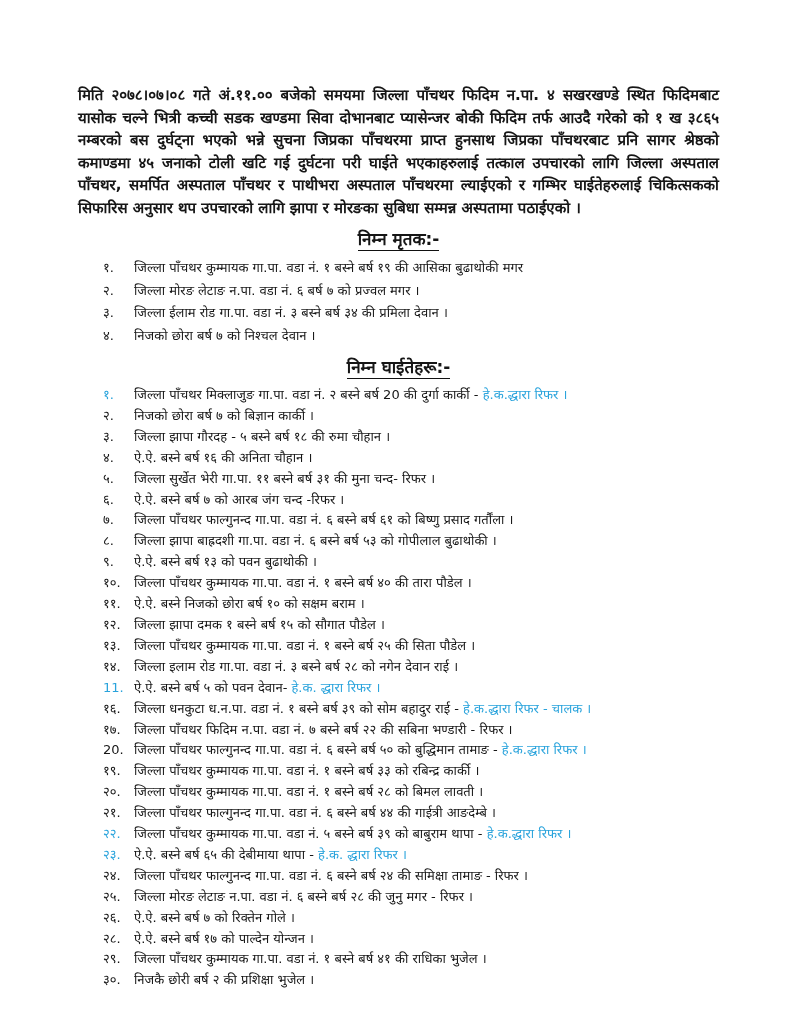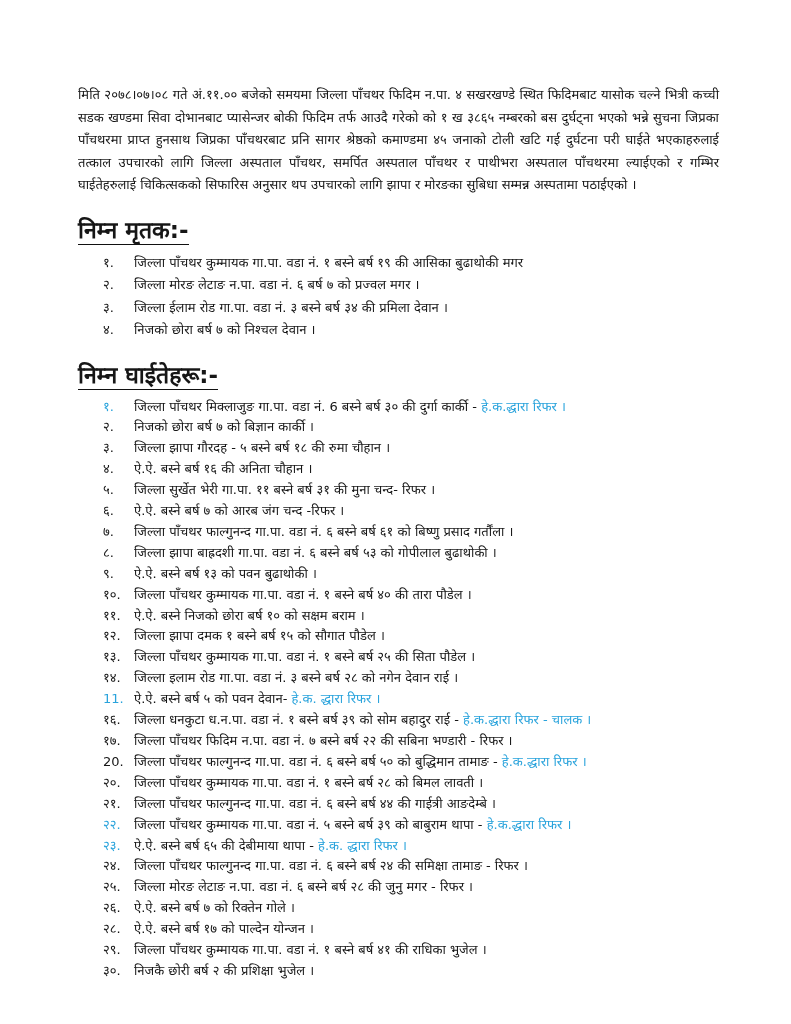--- a/index.html
+++ b/index.html
@@ -21,9 +21,10 @@
   }
   .intro {
     margin: 0 0 6px 0;
-    font-size: 13px;
+    font-size: 15px;
     line-height: 22.5px;
     text-align: justify;
+    font-weight: bold;
   }
   .heading {
     margin: 16px 0 7px 0;

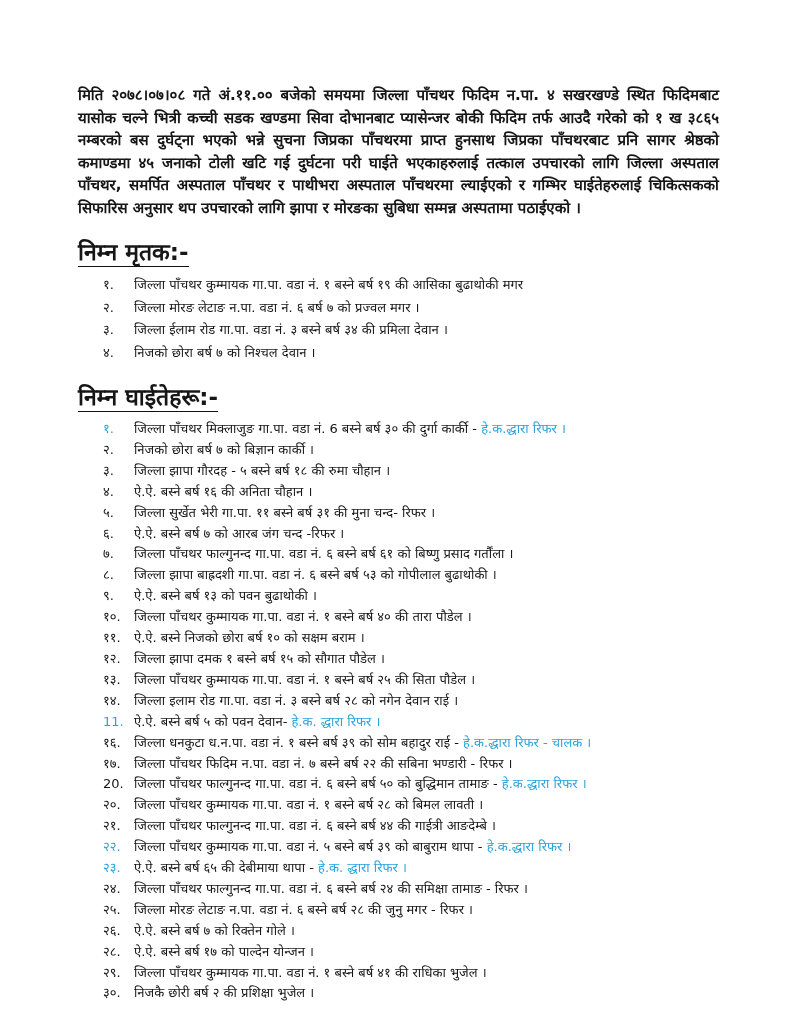--- a/index.html
+++ b/index.html
@@ -27,8 +27,9 @@
     font-weight: bold;
   }
   .heading {
-    margin: 16px 0 7px 0;
-    font-size: 23px;
+    margin: 8px 0 7px 0;
+    text-align: center;
+    font-size: 17px;
     font-weight: bold;
   }
   .heading .underline {

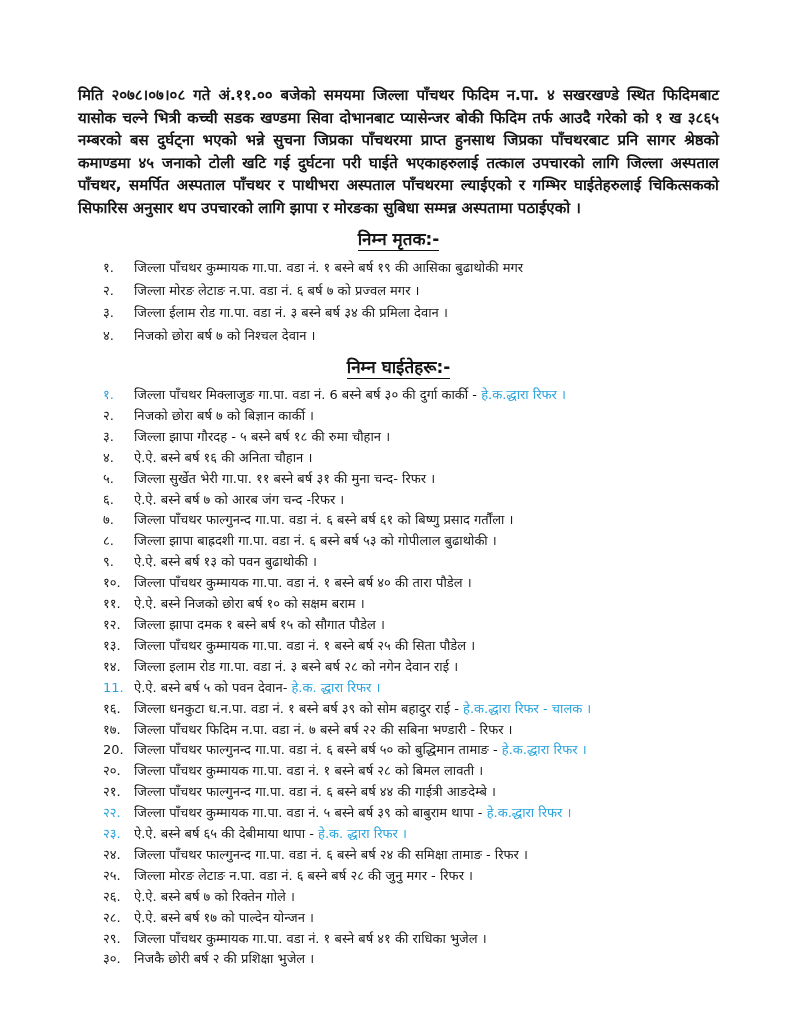--- a/index.html
+++ b/index.html
@@ -88,7 +88,7 @@
   <div class="list list-injured" id="injured-list">
       <div class="row">
         <span class="num blue">१.</span>
-        <span class="txt"><span>जिल्ला पाँचथर मिक्लाजुङ गा.पा. वडा नं. 6 बस्ने बर्ष ३० की दुर्गा कार्की - </span><span class="blue">हे.क.द्धारा रिफर ।</span></span>
+        <span class="txt"><span>जिल्ला पाँचथर मिक्लाजुङ गा.पा. वडा नं. २ बस्ने बर्ष 20 की दुर्गा कार्की - </span><span class="blue">हे.क.द्धारा रिफर ।</span></span>
       </div>
       <div class="row">
         <span class="num">२.</span>

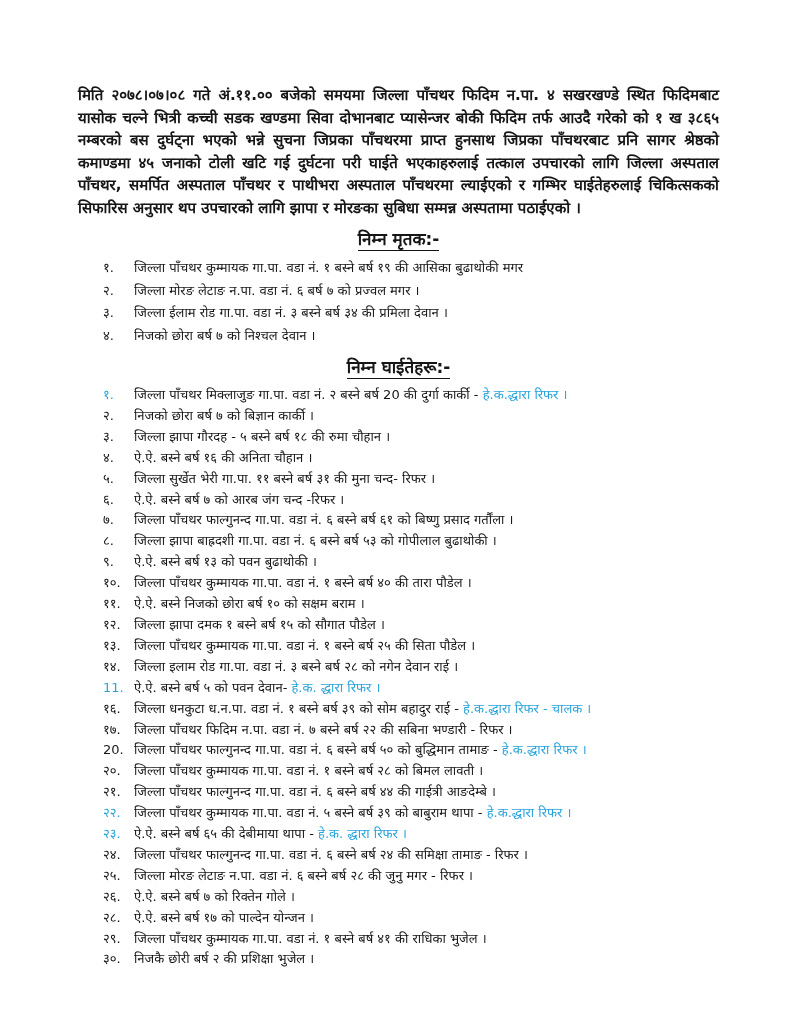--- a/index.html
+++ b/index.html
@@ -159,6 +159,10 @@
         <span class="txt"><span>जिल्ला पाँचथर फाल्गुनन्द गा.पा. वडा नं. ६ बस्ने बर्ष ५० को बुद्धिमान तामाङ - </span><span class="blue">हे.क.द्धारा रिफर ।</span></span>
       </div>
       <div class="row">
+        <span class="num">१९.</span>
+        <span class="txt"><span>जिल्ला पाँचथर कुम्मायक गा.पा. वडा नं. १ बस्ने बर्ष ३३ को रबिन्द्र कार्की ।</span></span>
+      </div>
+      <div class="row">
         <span class="num">२०.</span>
         <span class="txt"><span>जिल्ला पाँचथर कुम्मायक गा.पा. वडा नं. १ बस्ने बर्ष २८ को बिमल लावती ।</span></span>
       </div>

